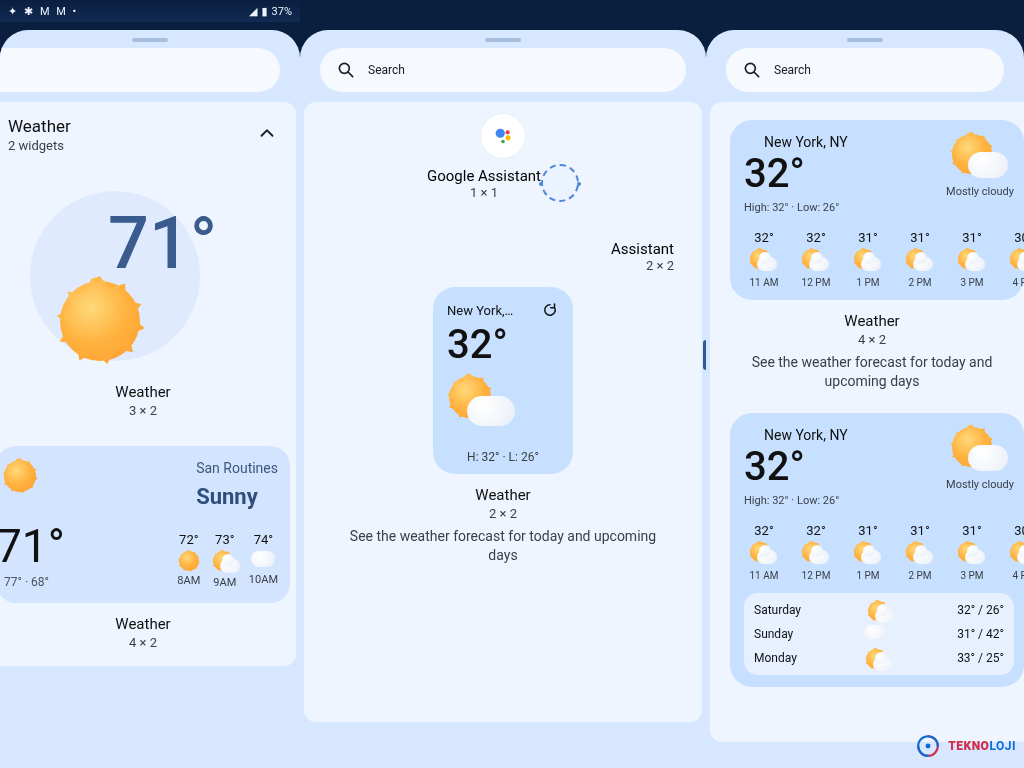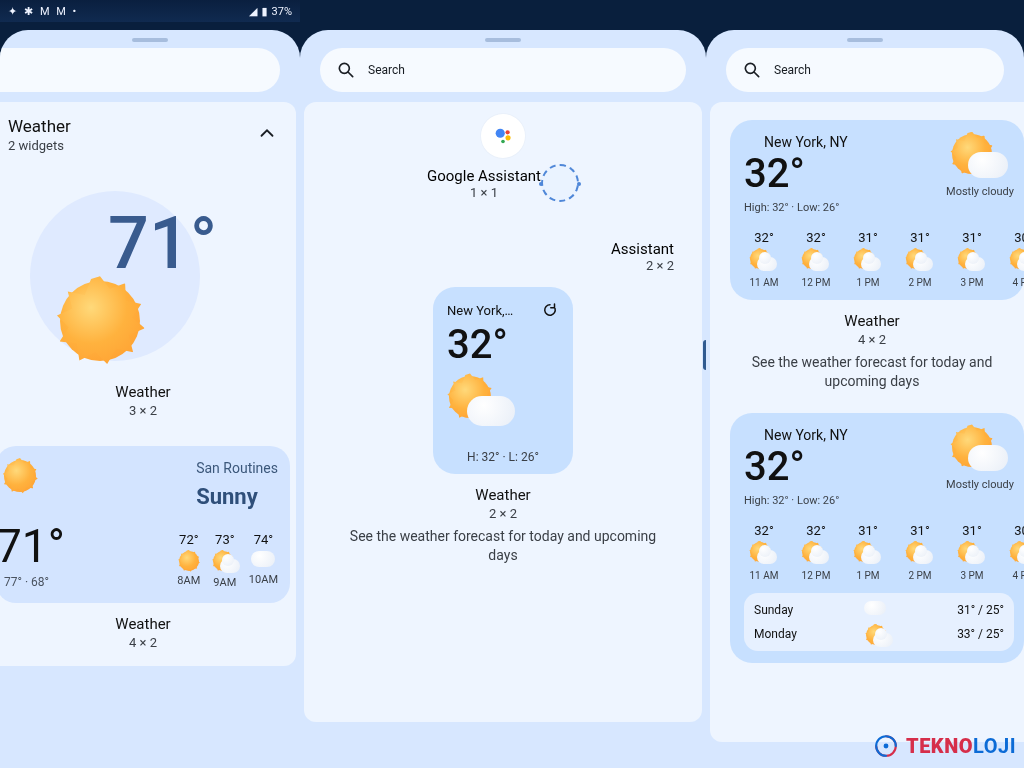--- a/index.html
+++ b/index.html
@@ -485,6 +485,11 @@
           </div>
         <div class="daily">
             <div class="drow">
+       <span>Saturday</span>
+       <span class="dic"><span class="sc-container suncloud"><span class="sun sc-s"></span><span class="cloud sc-c"></span></span></span>
+       <span>32° / 26°</span>
+     </div>
+            <div class="drow">
        <span>Sunday</span>
        <span class="dic"><span class="cloud" style="display:inline-block;width:22px;height:14px;position:relative"></span></span>
        <span>31° / 25°</span>

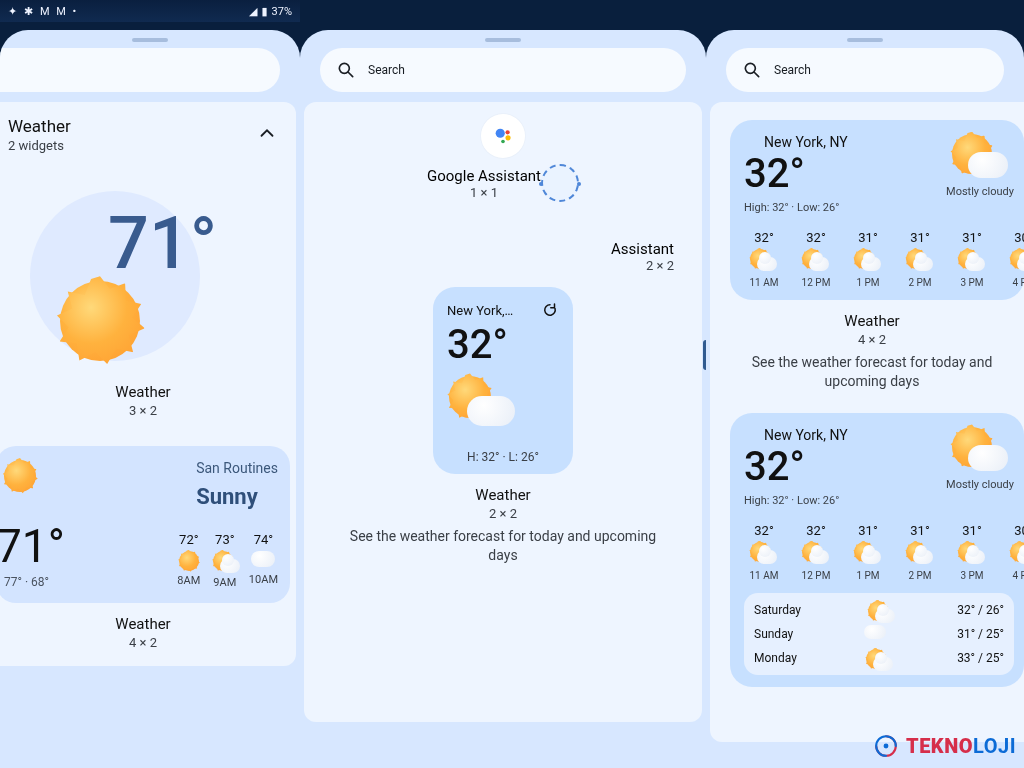--- a/index.html
+++ b/index.html
@@ -492,7 +492,7 @@
             <div class="drow">
        <span>Sunday</span>
        <span class="dic"><span class="cloud" style="display:inline-block;width:22px;height:14px;position:relative"></span></span>
-       <span>31° / 25°</span>
+       <span>31° / 42°</span>
      </div>
             <div class="drow">
        <span>Monday</span>

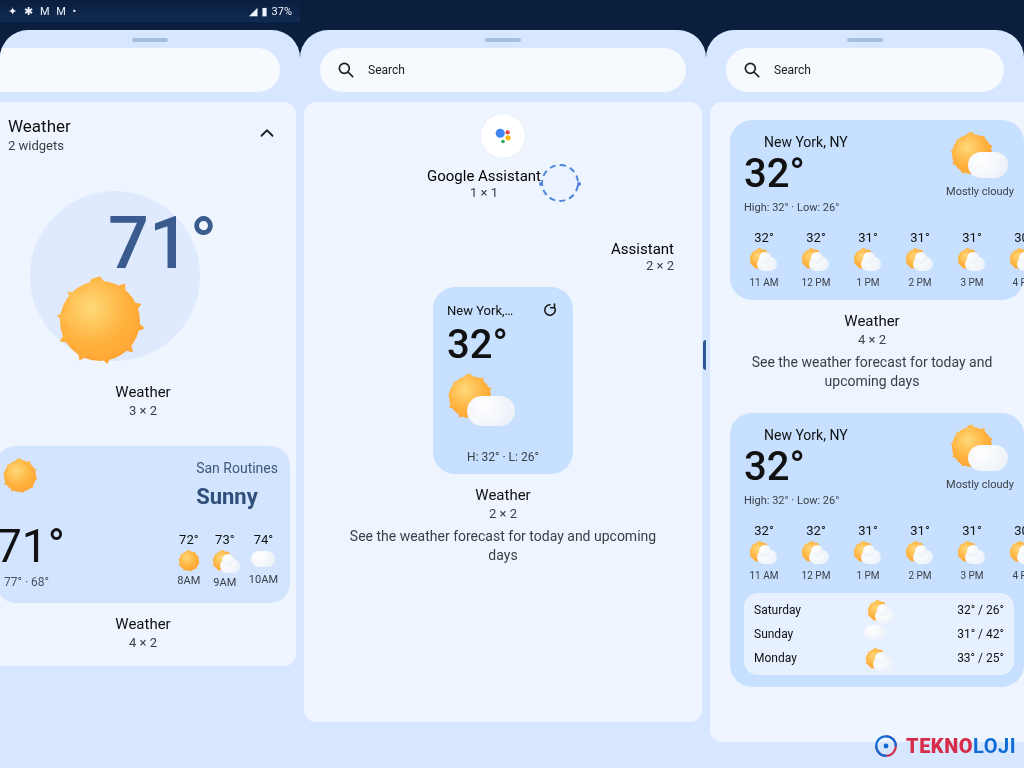--- a/index.html
+++ b/index.html
@@ -224,7 +224,7 @@
     position: absolute;
     right: 8px; bottom: 8px;
     display: flex; align-items: center; gap: 6px;
-    font-size: 20px; font-weight: 700;
+    font-size: 12px; font-weight: 700;
     color: #0c6bd6;
     background: rgba(255,255,255,0.0);
     pointer-events: none;

